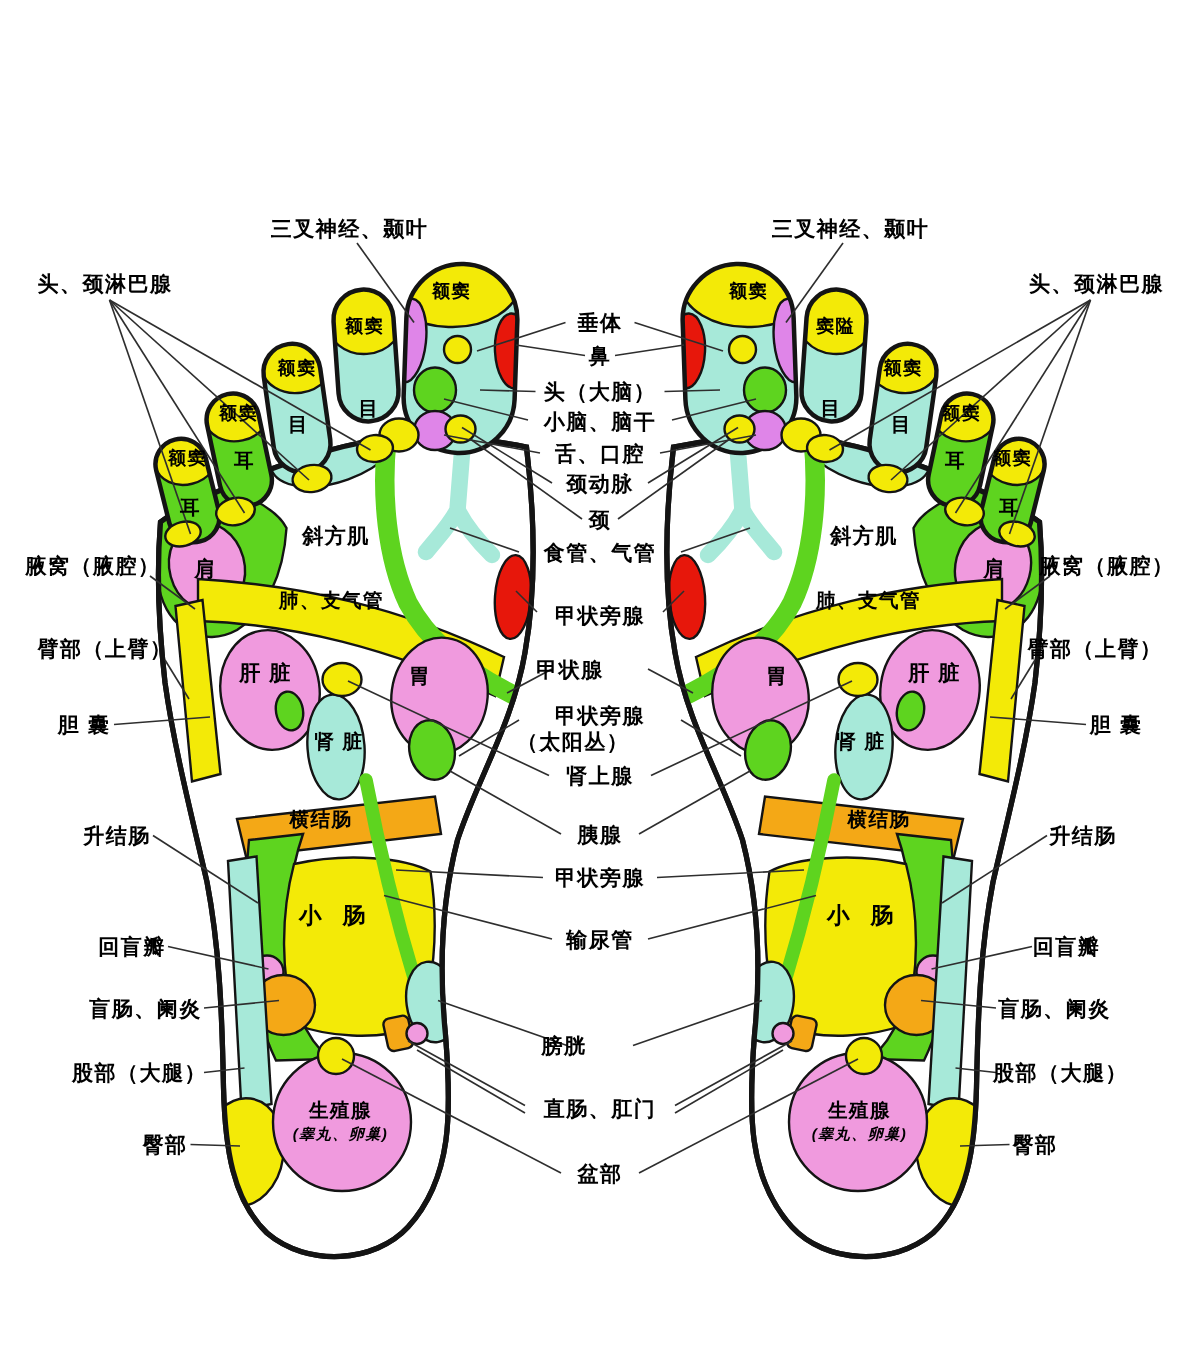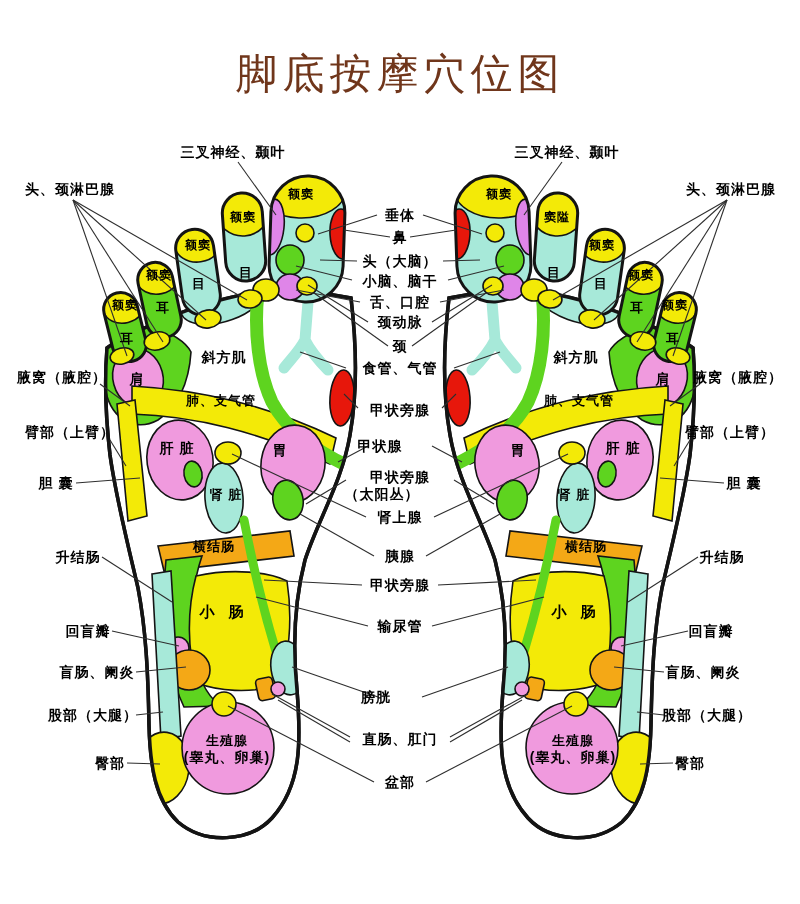--- a/index.html
+++ b/index.html
@@ -222,7 +222,6 @@
   </g>
 </svg>
 
-<div class="title">脚底按摩穴位图</div>
 
 <div class="lbl" style="left:233px;top:152px">三叉神经、颞叶</div>
 <div class="lbl" style="left:567px;top:152px">三叉神经、颞叶</div>

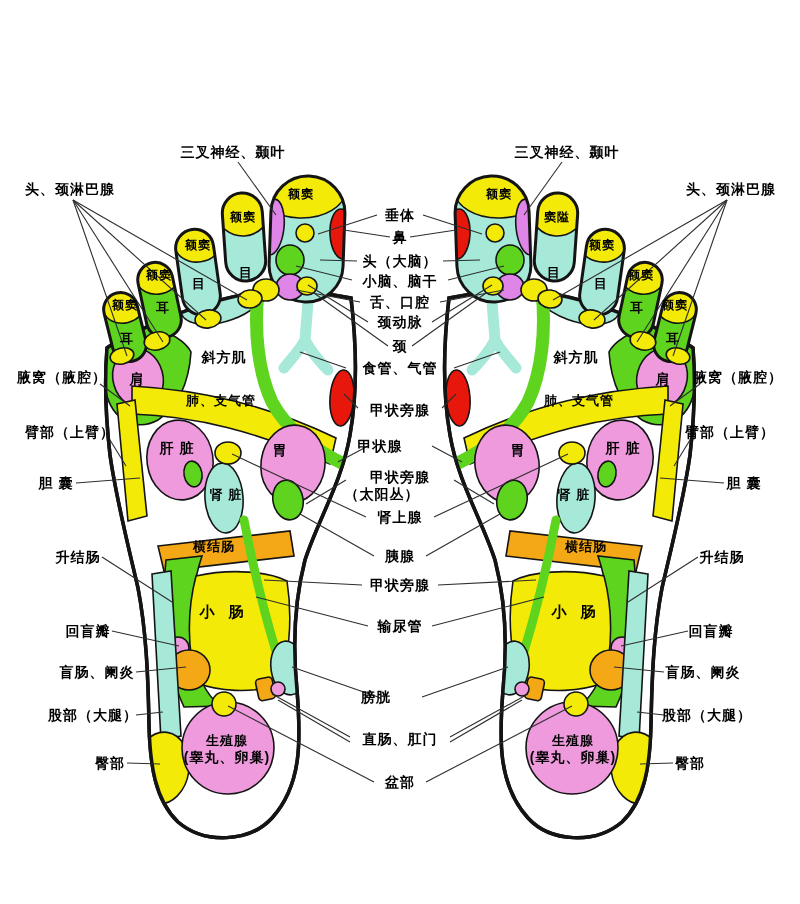--- a/index.html
+++ b/index.html
@@ -10,7 +10,7 @@
          font-size:42px;letter-spacing:5px;color:var(--title_brown);white-space:nowrap;font-weight:500;}
   .lbl{position:absolute;transform:translate(-50%,-50%);font-weight:bold;font-size:14px;
        color:#000;white-space:nowrap;line-height:1;letter-spacing:1px;}
-  .s13{font-size:13px;} .s12{font-size:12px;font-family:Liberation Mono, monospace;} .s11{font-size:14px;}
+  .s13{font-size:13px;} .s12{font-size:12px;font-family:Liberation Mono, monospace;} .s11{font-size:10px;font-style:italic;}
   .s15{font-size:15px;letter-spacing:5px;}
   
   .soleFill{fill:#fff;stroke:var(--ink);stroke-width:3.5px;}

